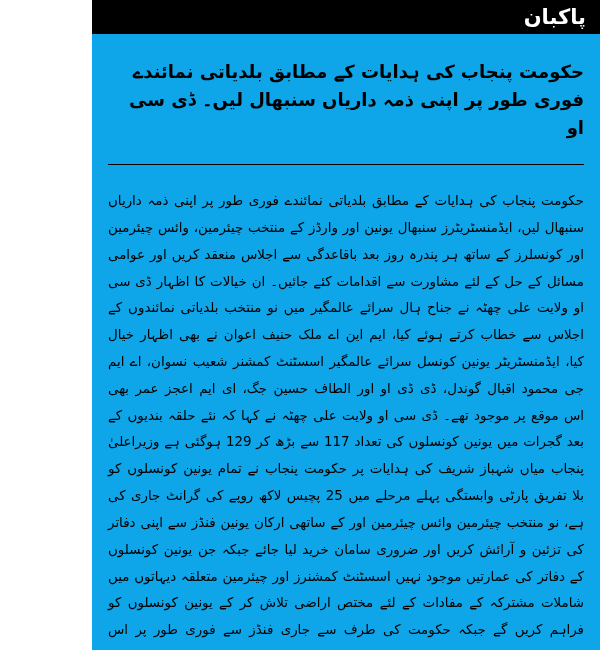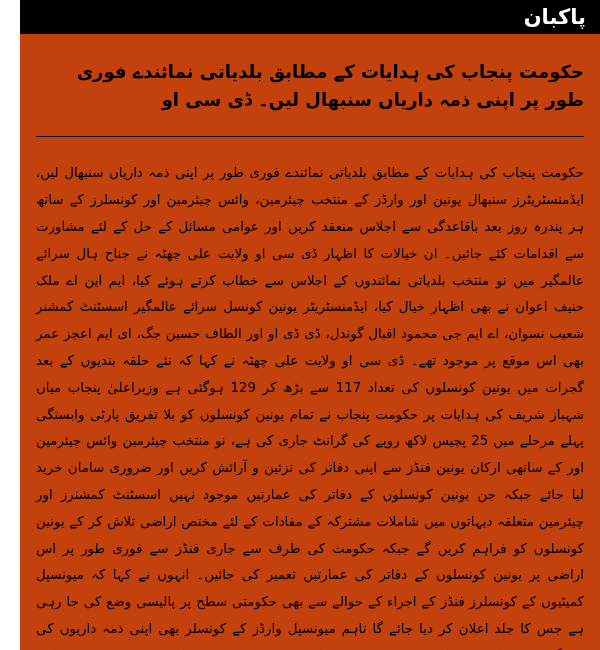--- a/index.html
+++ b/index.html
@@ -14,11 +14,11 @@
     overflow: hidden;
   }
   .page {
-    width: 580px;
+    width: 508px;
     height: 650px;
     position: relative;
     box-sizing: border-box;
-    background: #c2410c;
+    background: #0ea5e9;
     margin-left: 28px;
   }
   

